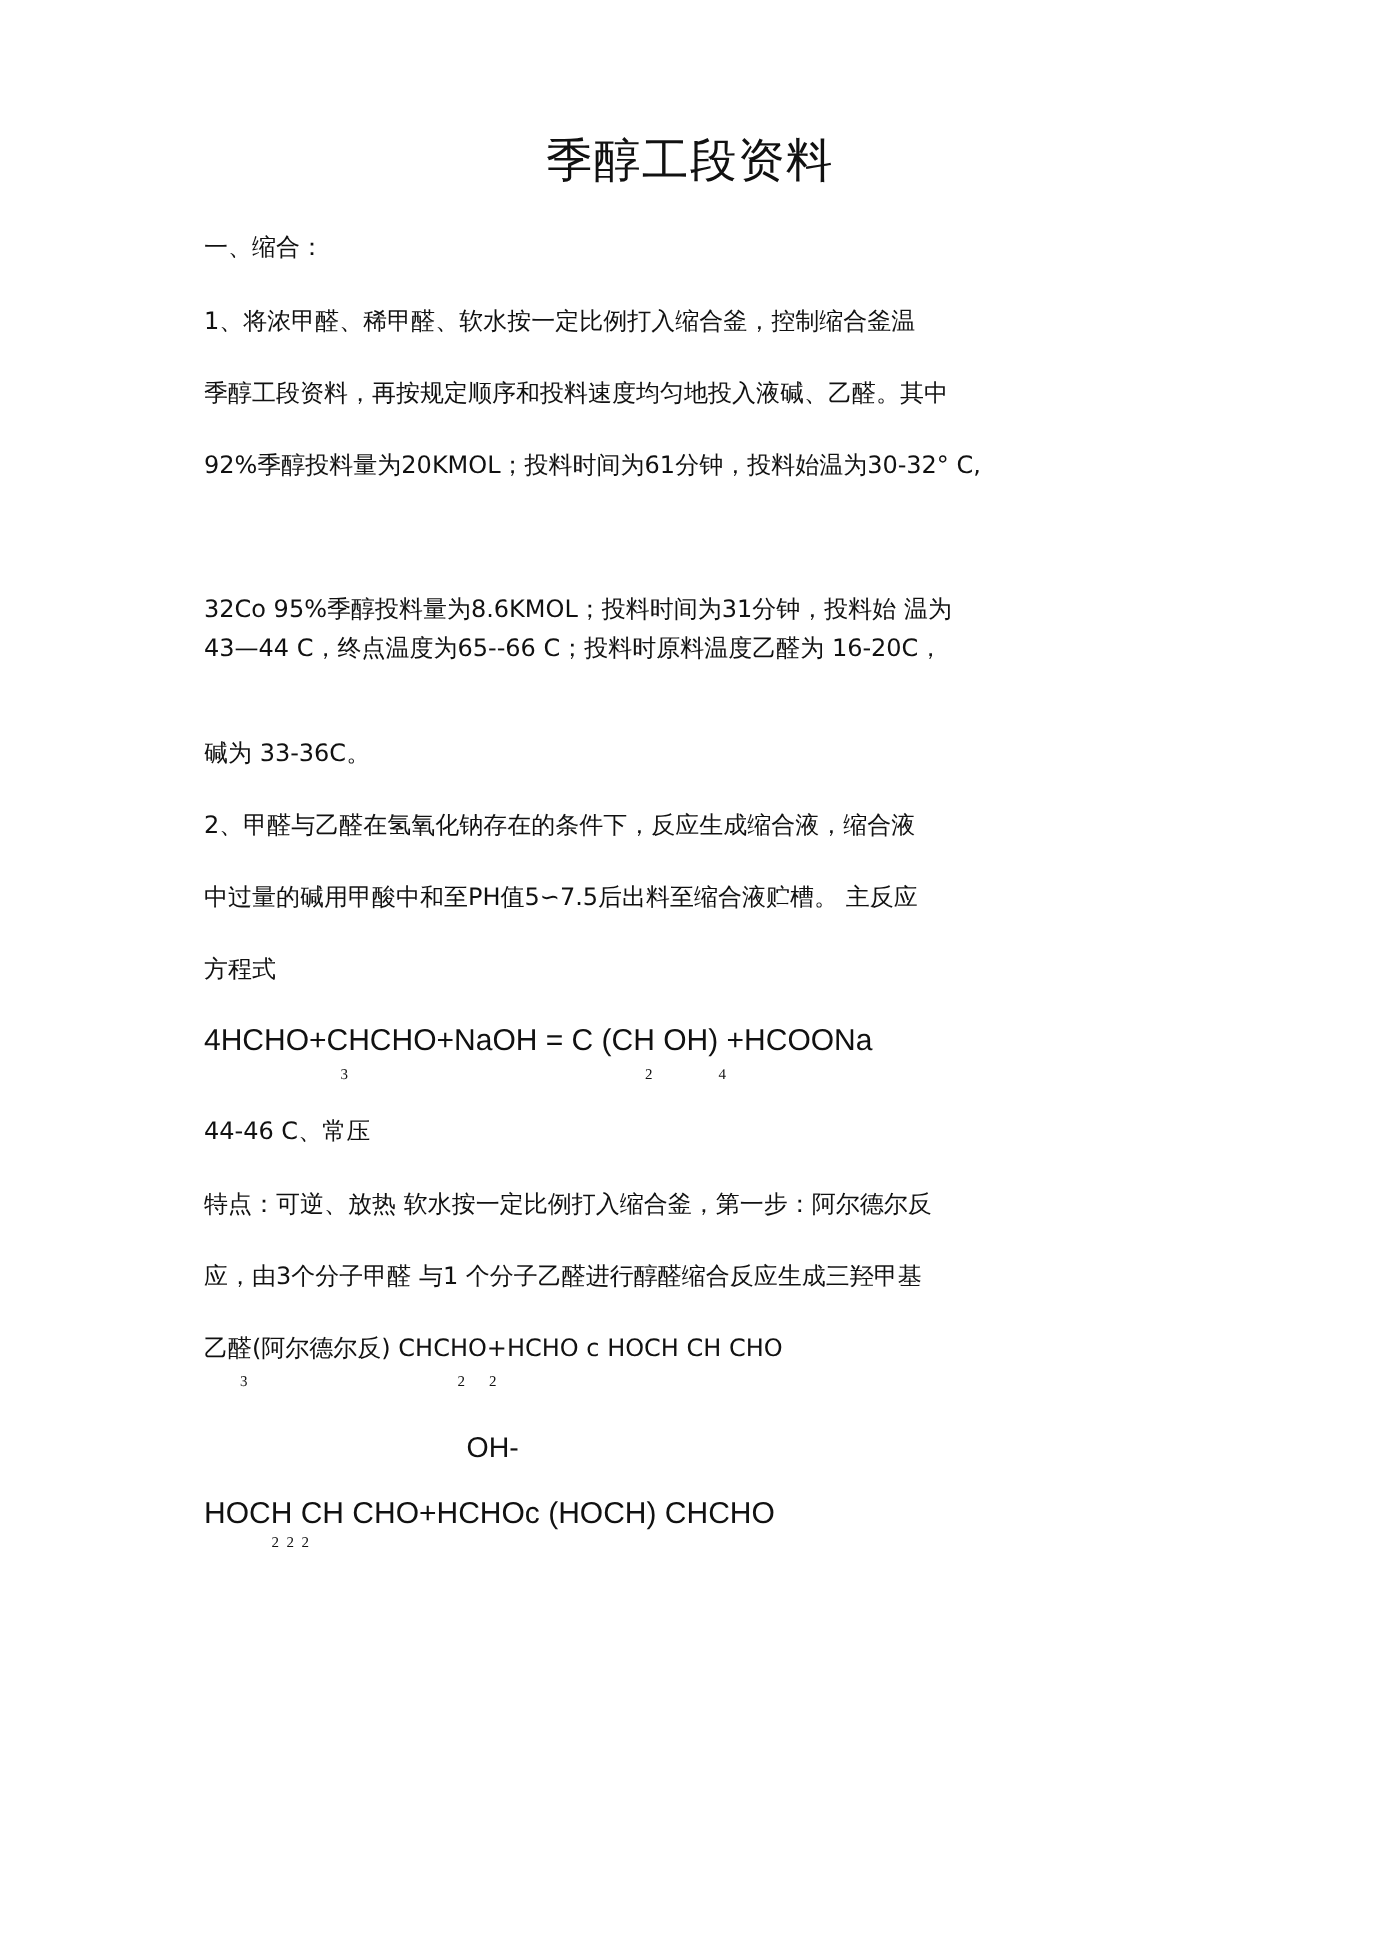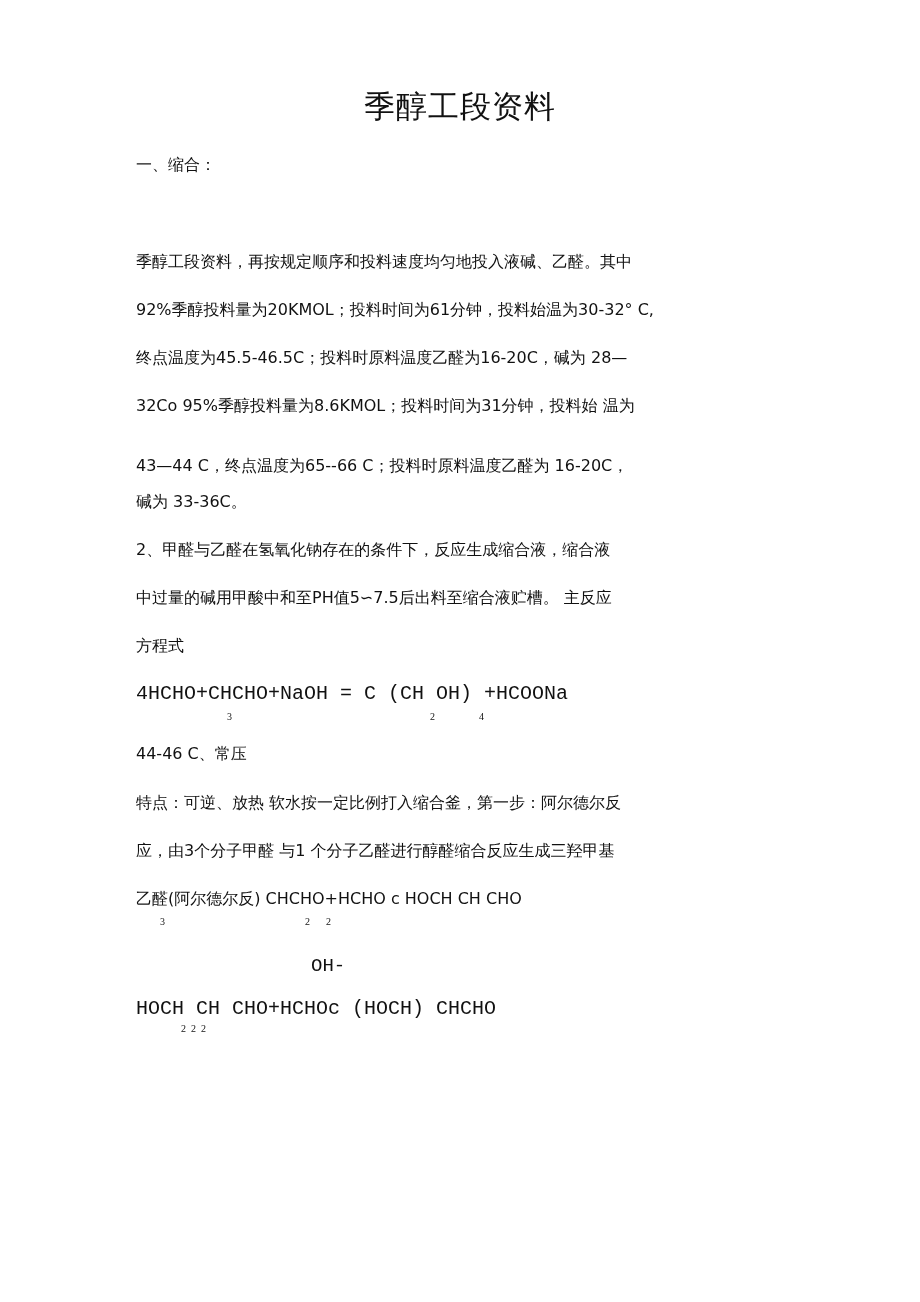--- a/index.html
+++ b/index.html
@@ -35,6 +35,7 @@
 
   <div class="line" style="top:153px">一、缩合：</div>
 
+  <div class="line" style="top:202px">1、将浓甲醛、稀甲醛、软水按一定比例打入缩合釜，控制缩合釜温</div>
   <div class="line" style="top:250px">季醇工段资料，再按规定顺序和投料速度均匀地投入液碱、乙醛。其中</div>
   <div class="line" style="top:298px">92%季醇投料量为20KMOL；投料时间为61分钟，投料始温为30-32° C,</div>
   <div class="line" style="top:346px">终点温度为45.5-46.5C；投料时原料温度乙醛为16-20C，碱为 28—</div>

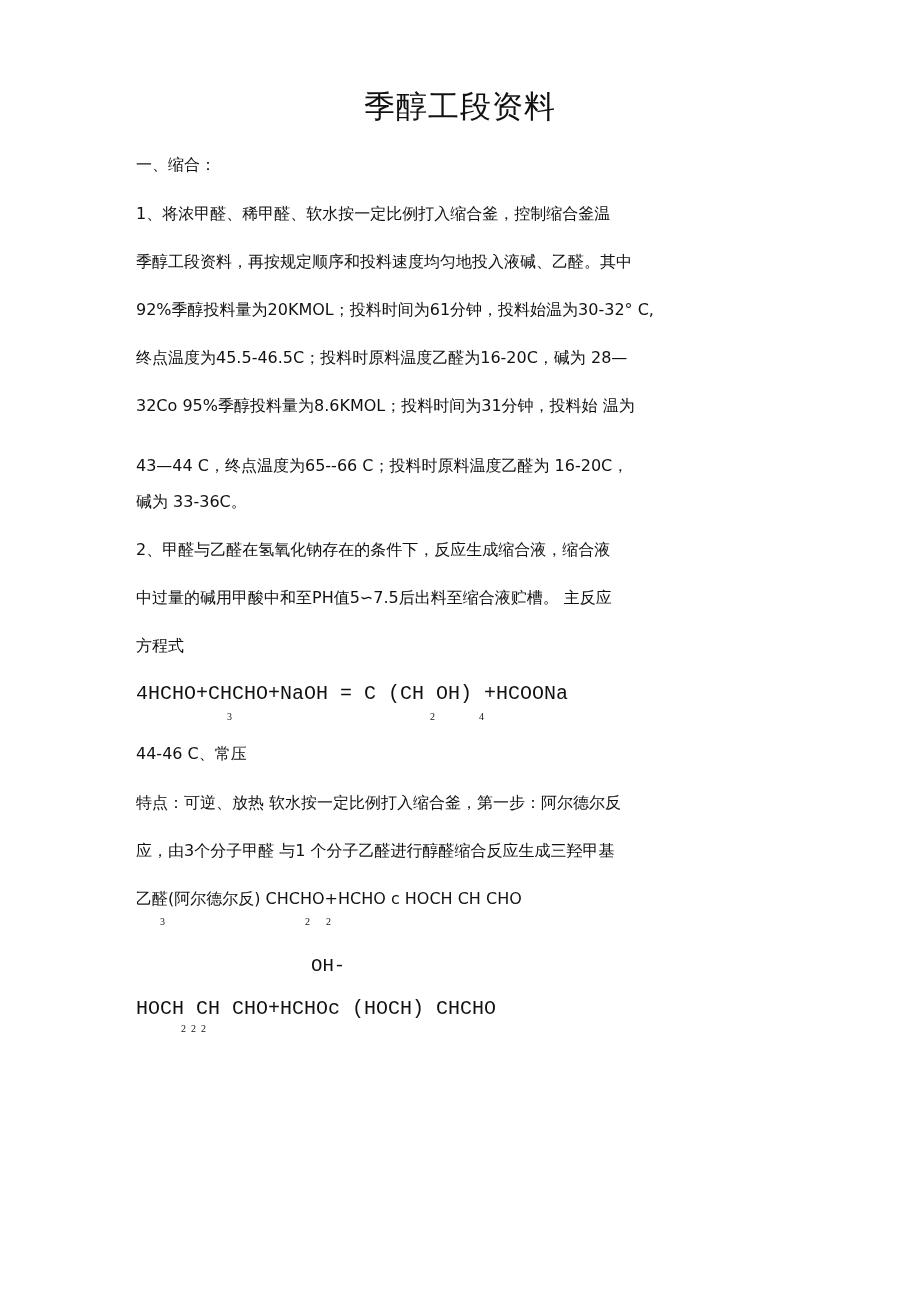--- a/index.html
+++ b/index.html
@@ -38,7 +38,6 @@
   <div class="line" style="top:202px">1、将浓甲醛、稀甲醛、软水按一定比例打入缩合釜，控制缩合釜温</div>
   <div class="line" style="top:250px">季醇工段资料，再按规定顺序和投料速度均匀地投入液碱、乙醛。其中</div>
   <div class="line" style="top:298px">92%季醇投料量为20KMOL；投料时间为61分钟，投料始温为30-32° C,</div>
-  <div class="line" style="top:346px">终点温度为45.5-46.5C；投料时原料温度乙醛为16-20C，碱为 28—</div>
   <div class="line" style="top:394px">32Co 95%季醇投料量为8.6KMOL；投料时间为31分钟，投料始 温为</div>
   <div class="line" style="top:454px">43—44 C，终点温度为65--66 C；投料时原料温度乙醛为 16-20C，</div>
   <div class="line" style="top:490px">碱为 33-36C。</div>

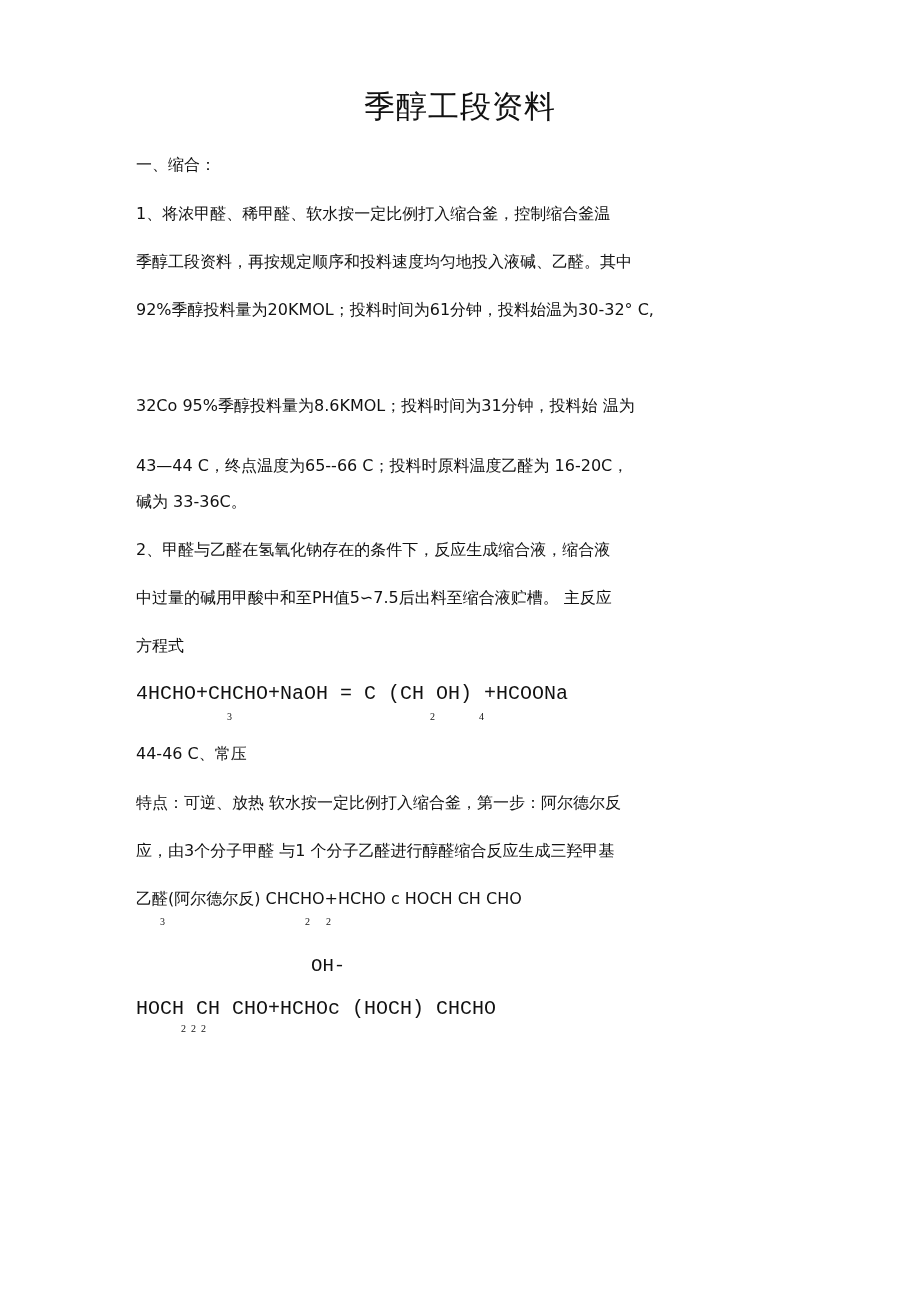--- a/index.html
+++ b/index.html
@@ -39,7 +39,7 @@
   <div class="line" style="top:250px">季醇工段资料，再按规定顺序和投料速度均匀地投入液碱、乙醛。其中</div>
   <div class="line" style="top:298px">92%季醇投料量为20KMOL；投料时间为61分钟，投料始温为30-32° C,</div>
   <div class="line" style="top:394px">32Co 95%季醇投料量为8.6KMOL；投料时间为31分钟，投料始 温为</div>
-  <div class="line" style="top:454px">43—44 C，终点温度为65--66 C；投料时原料温度乙醛为 16-20C，</div>
+  <div class="line" style="top:420px">43—44 C，终点温度为65--66 C；投料时原料温度乙醛为 16-20C，</div>
   <div class="line" style="top:490px">碱为 33-36C。</div>
 
   <div class="line" style="top:538px">2、甲醛与乙醛在氢氧化钠存在的条件下，反应生成缩合液，缩合液</div>

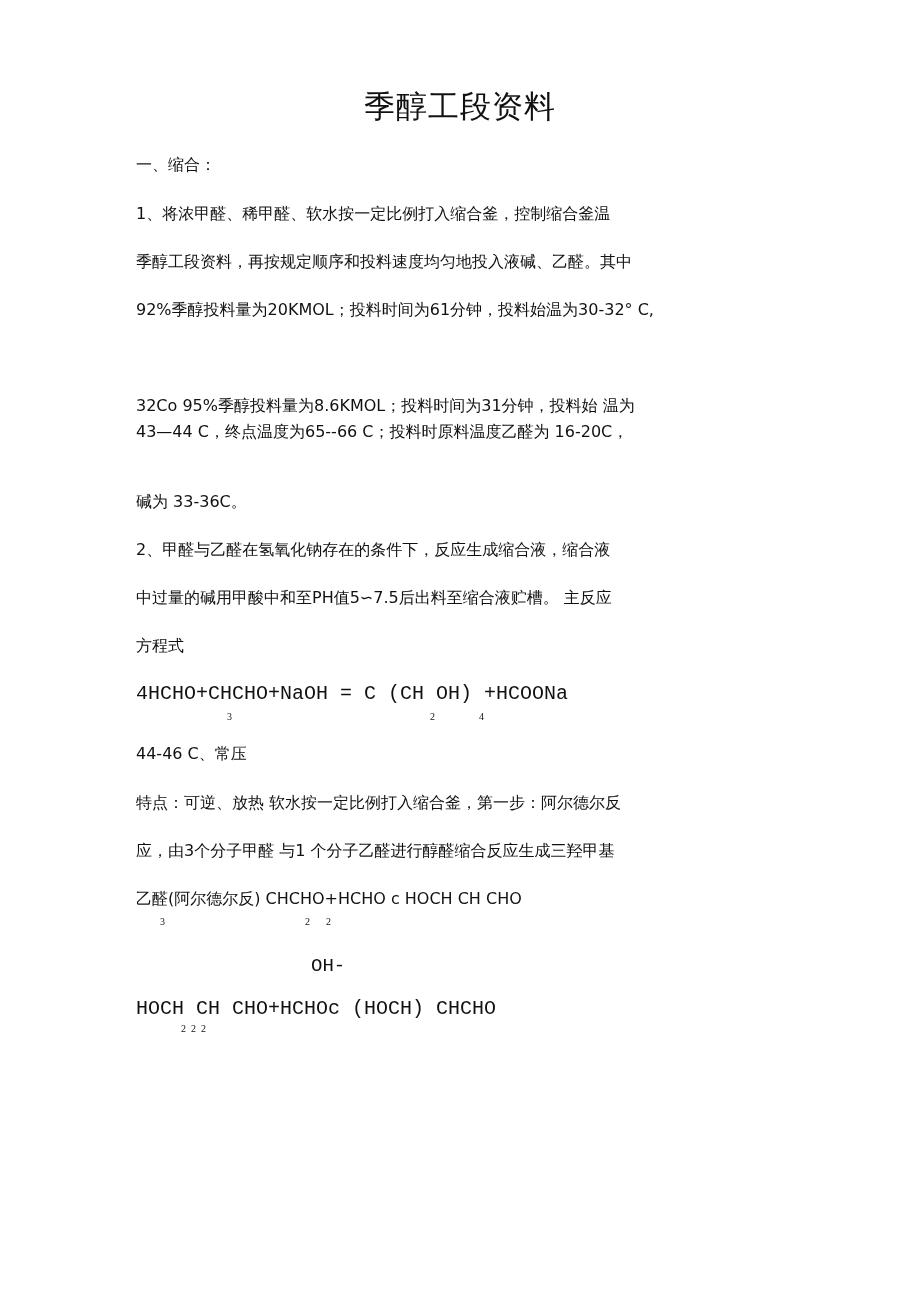--- a/index.html
+++ b/index.html
@@ -19,7 +19,7 @@
     font-size: 16px; line-height: 24px;
     font-family: "DejaVu Sans", "Liberation Sans", sans-serif;
   }
-  .mono { font-family: Liberation Mono, monospace; font-size: 20px; }
+  .mono { font-family: Liberation Sans, sans-serif; font-size: 20px; }
   .sub {
     position: absolute; white-space: pre;
     font-size: 10px; line-height: 12px;

